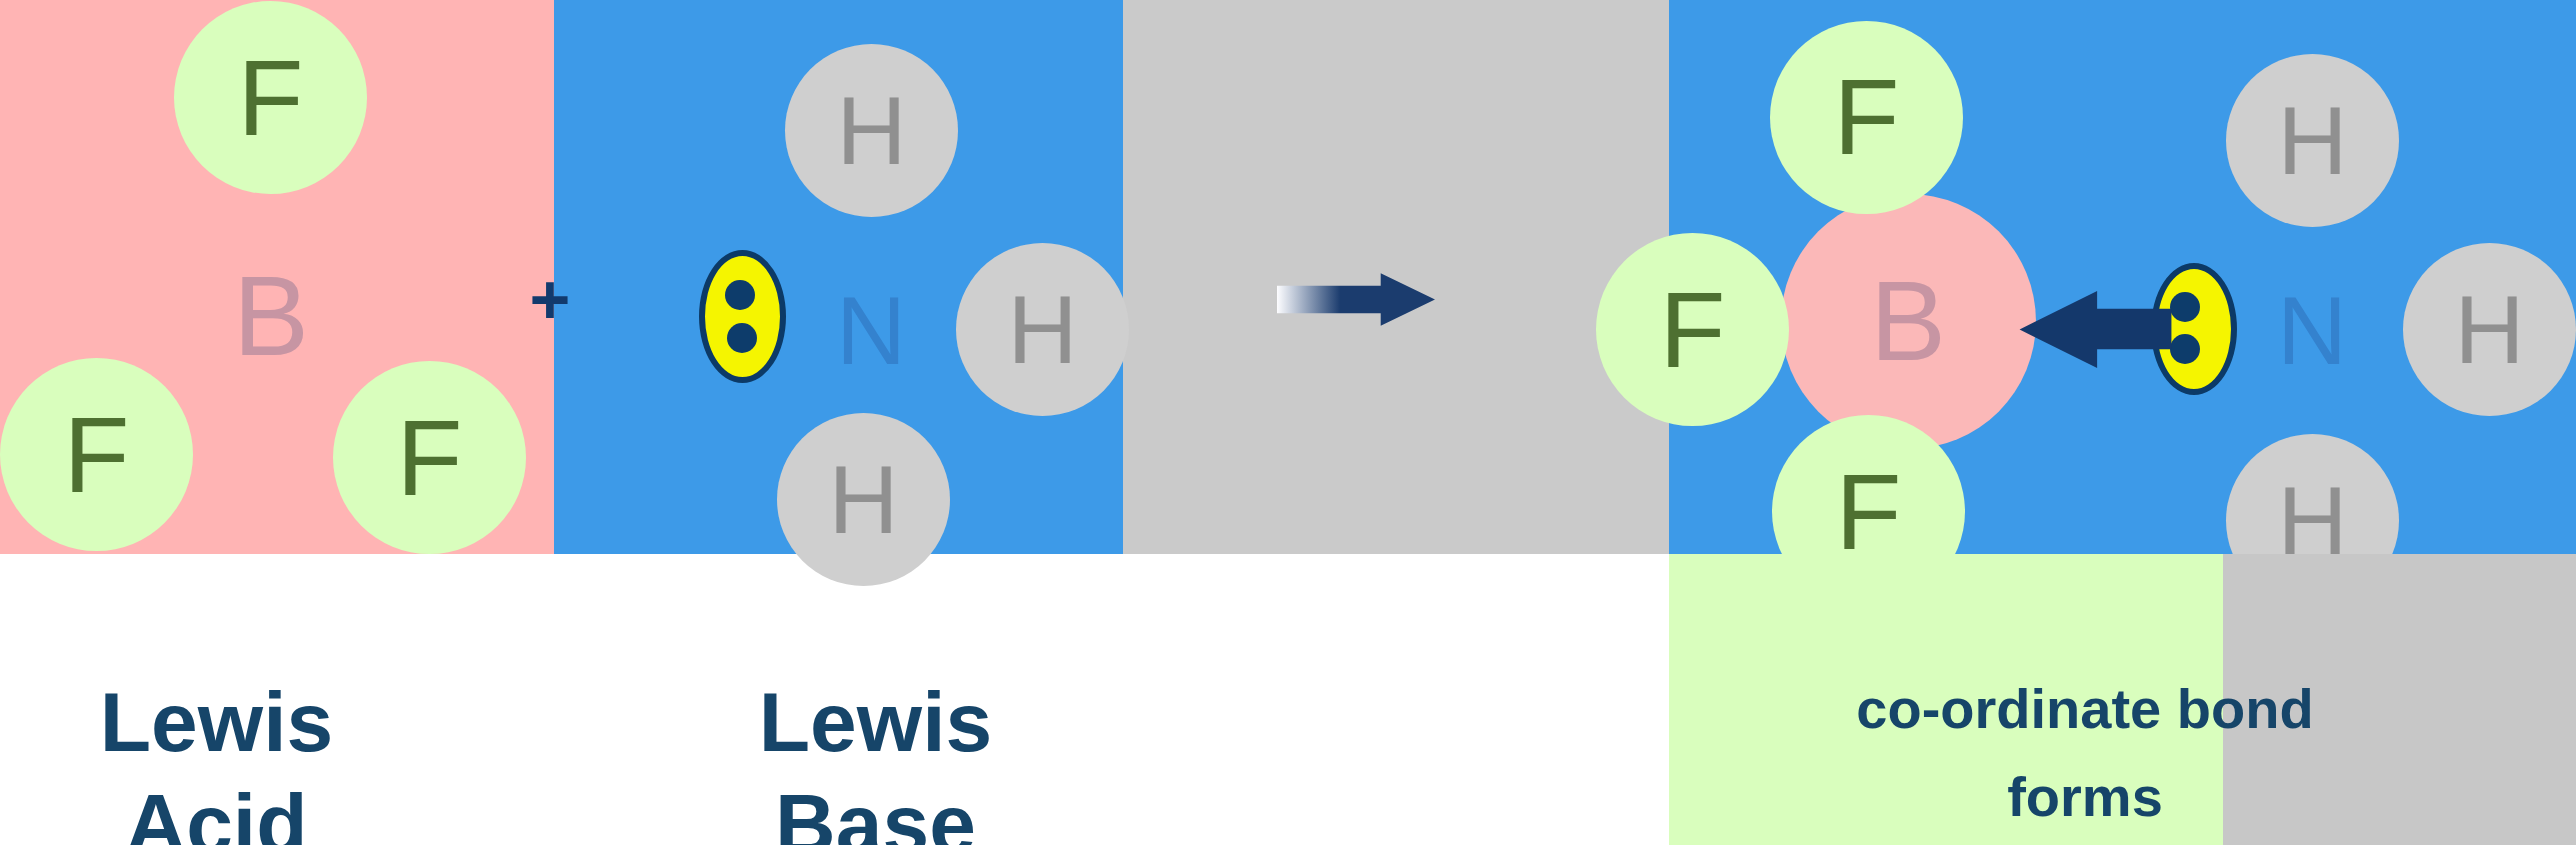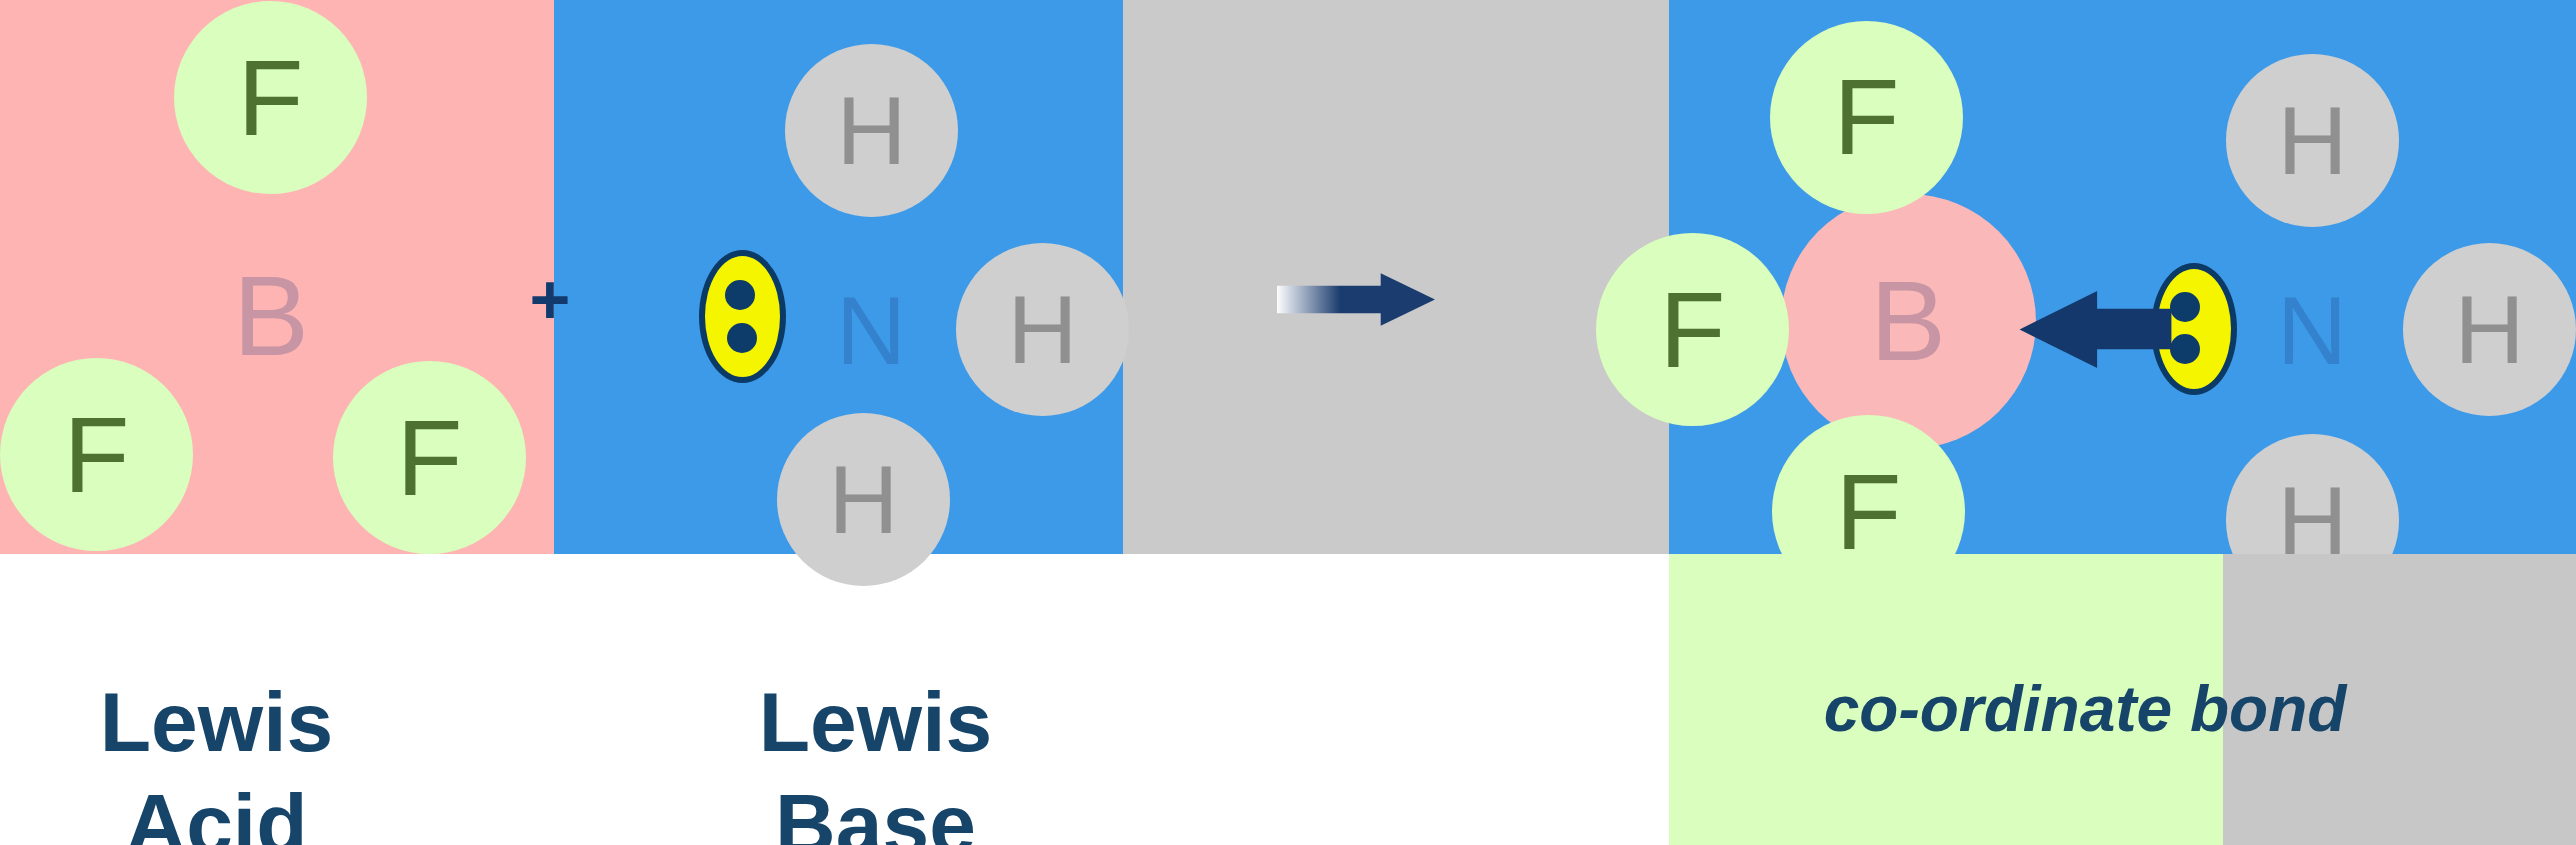--- a/index.html
+++ b/index.html
@@ -60,7 +60,7 @@
   .caption-big{font-size:84px;line-height:102px;}
   .cap-acid{left:54px;top:671px;width:325px;}
   .cap-base{left:713px;top:671px;width:325px;}
-  .cap-product{left:1760px;top:665px;width:650px;font-size:64px;line-height:88px;font-style:italic;}
+  .cap-product{left:1760px;top:665px;width:650px;font-size:56px;line-height:88px;}
 </style>
 </head>
 <body>

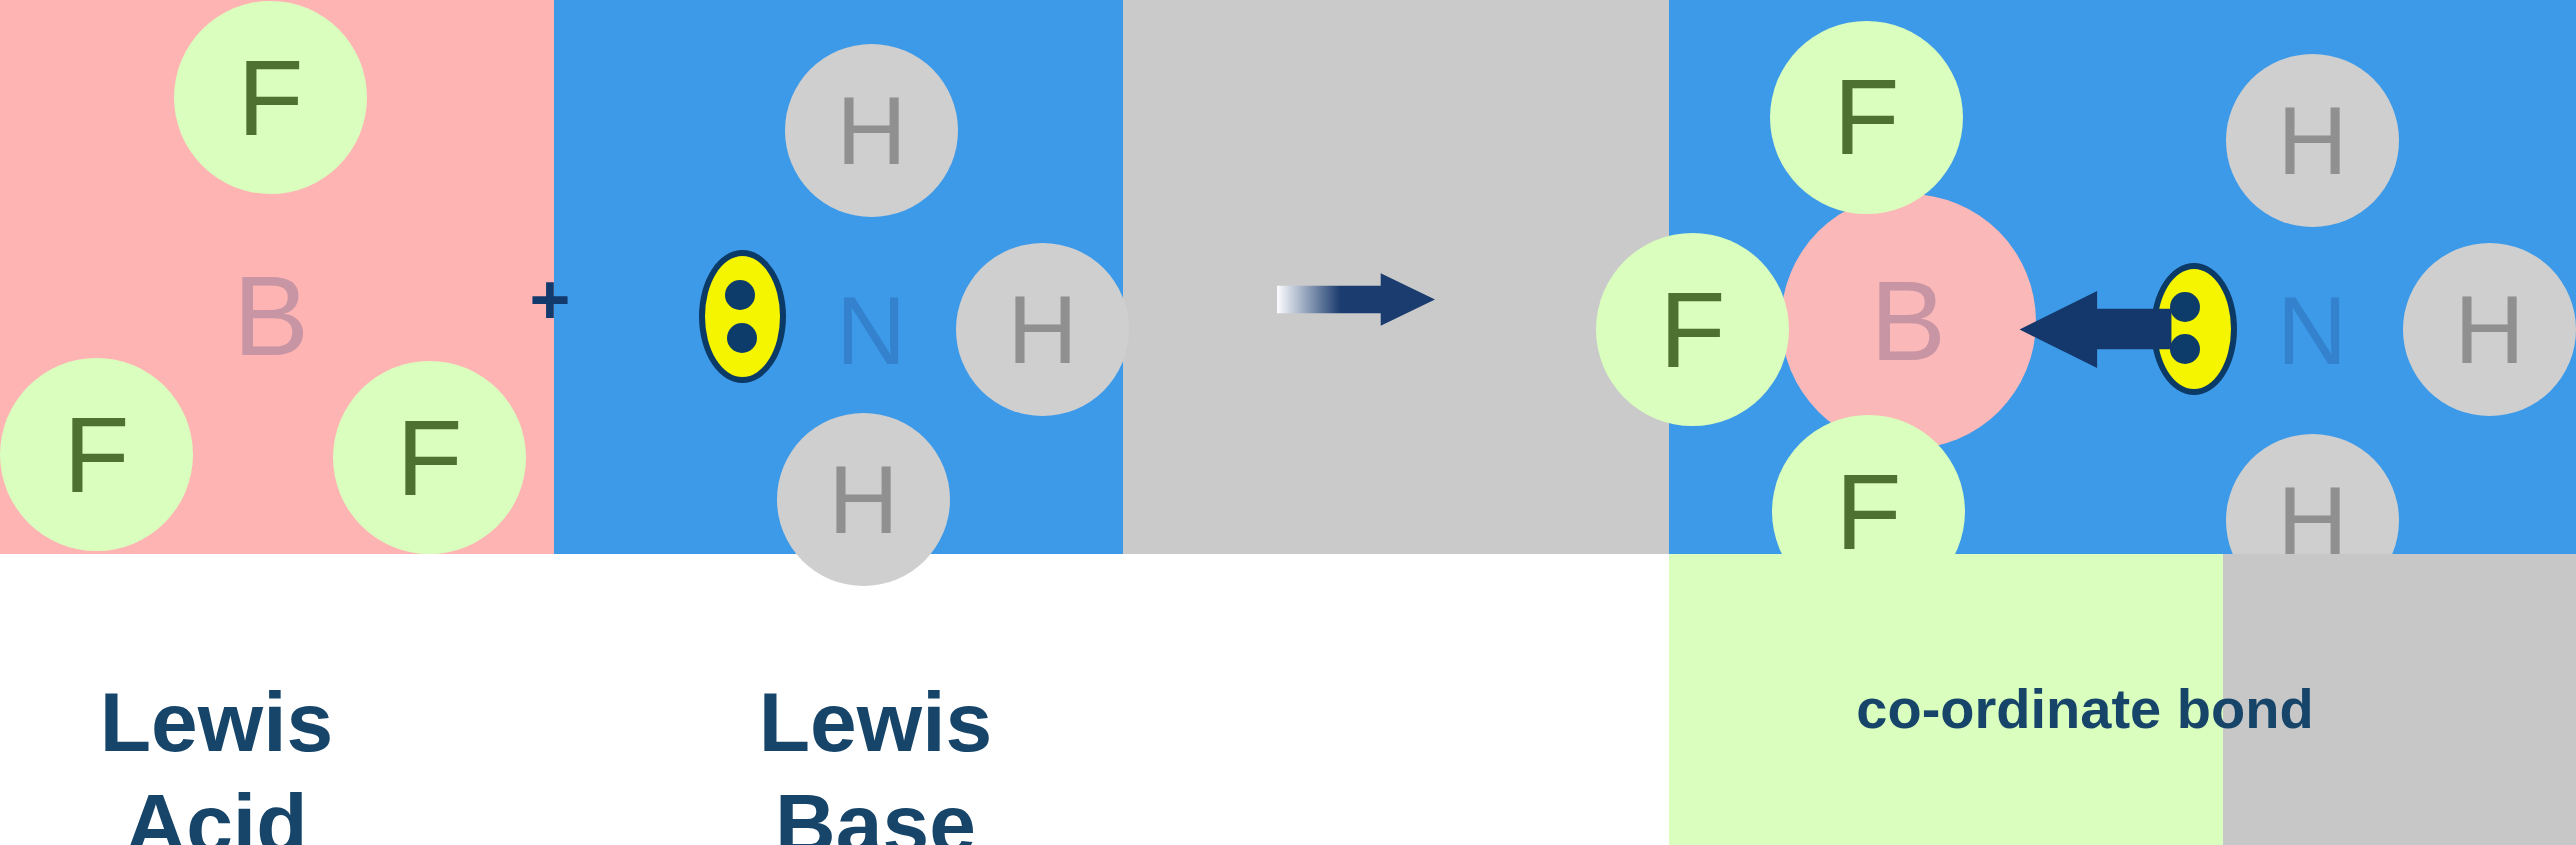--- a/index.html
+++ b/index.html
@@ -166,6 +166,7 @@
   </div>
   <div class="caption cap-product">
     <div>co-ordinate bond</div>
+    <div>forms</div>
   </div>
 
 </div>

